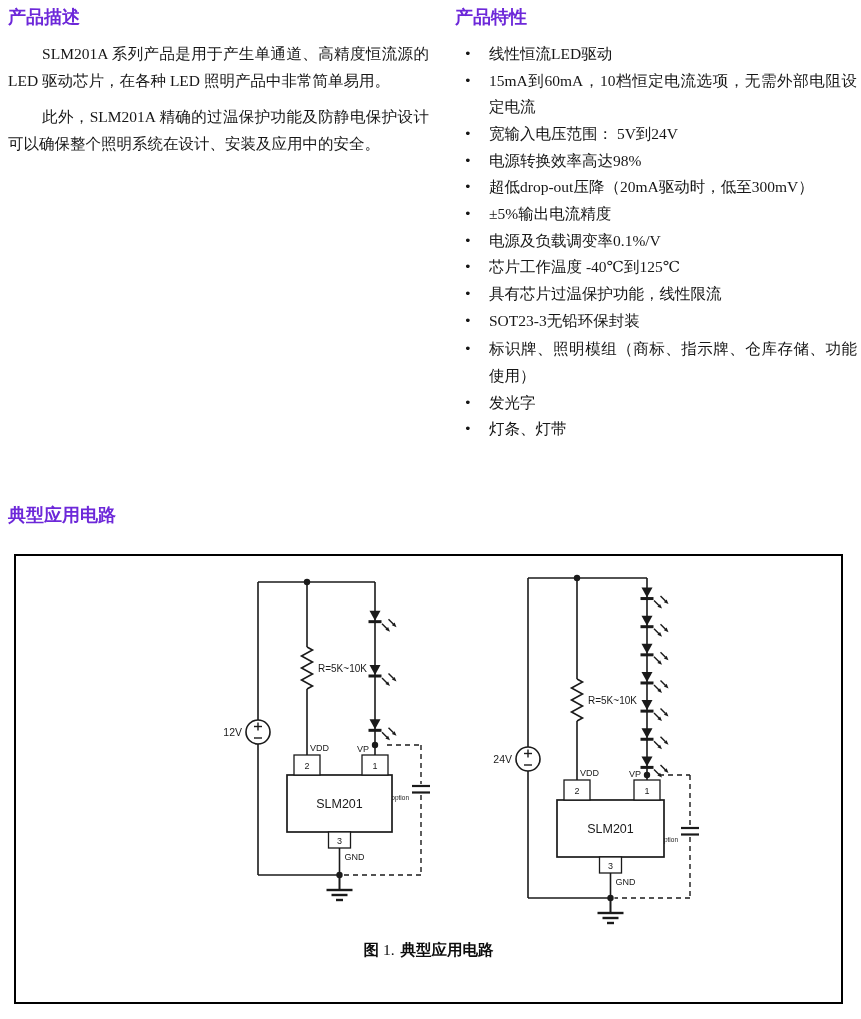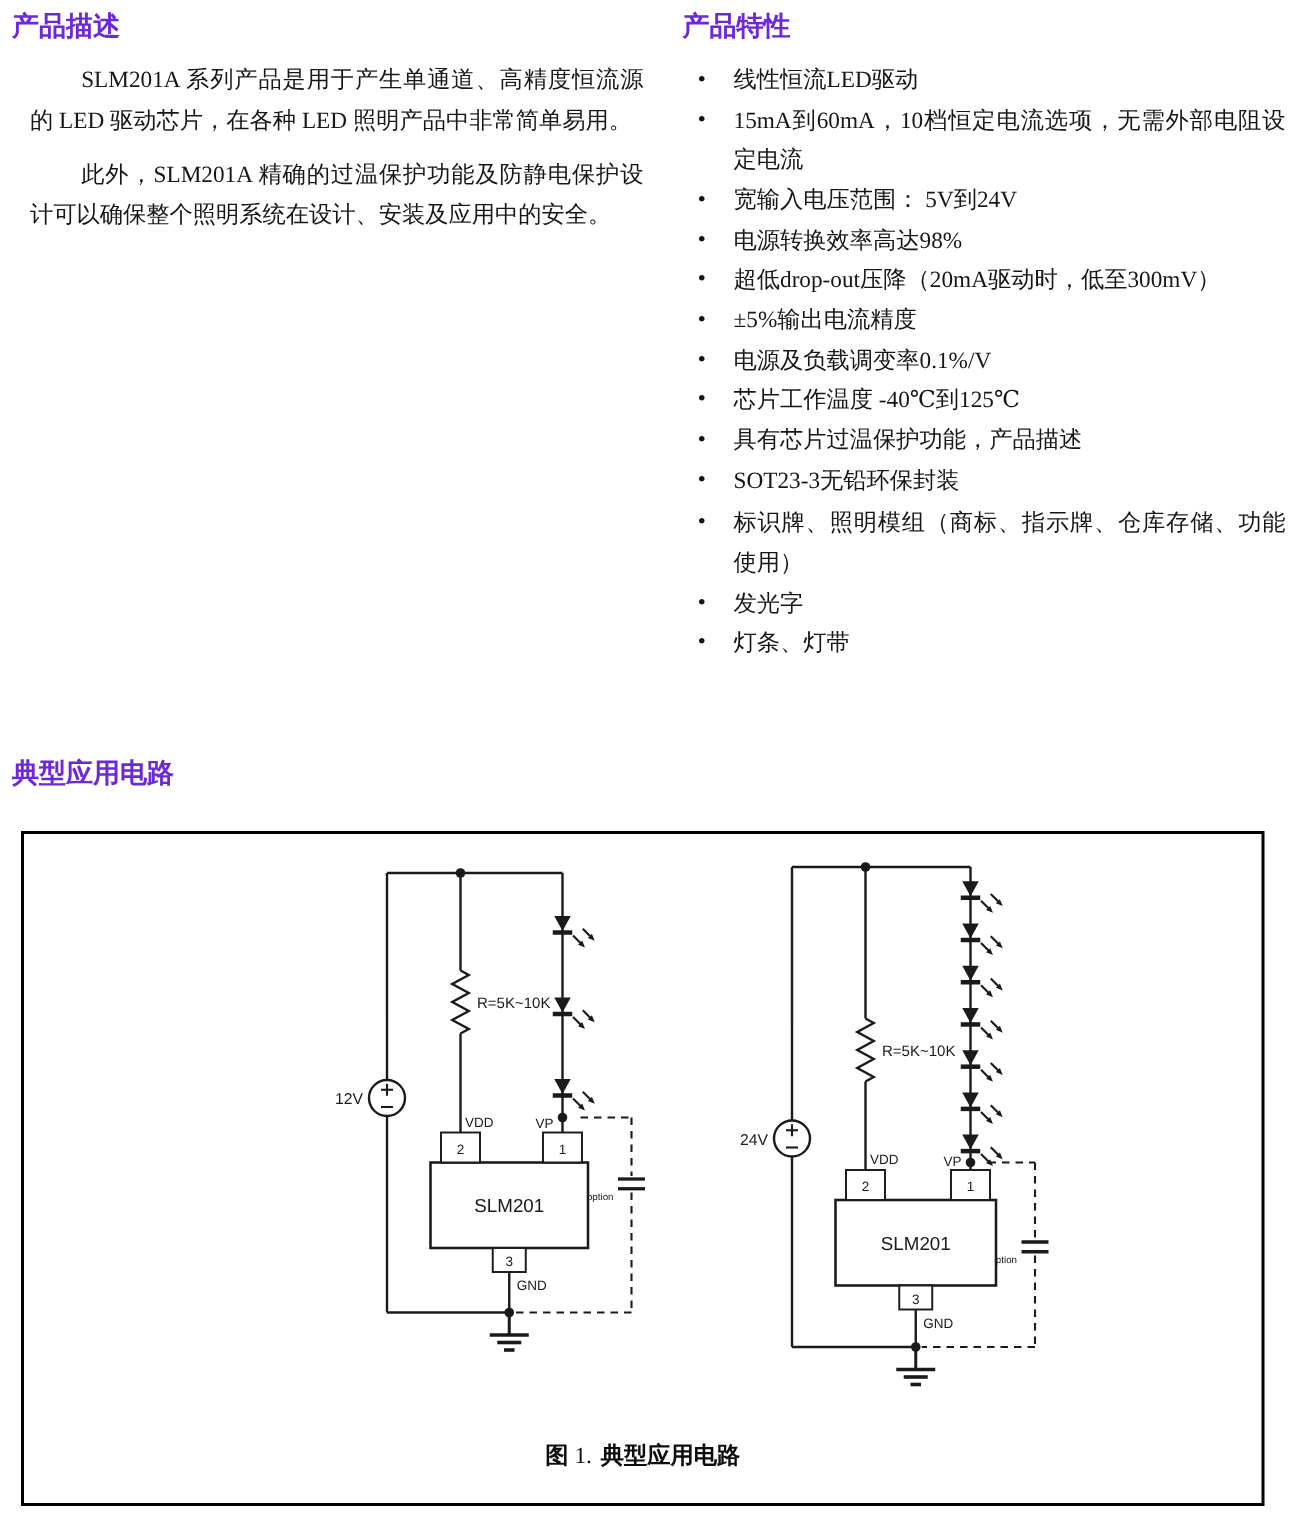--- a/index.html
+++ b/index.html
@@ -15,7 +15,7 @@
   }
   .col-left p{
     font-size:15.5px;line-height:1.74;text-align:justify;
-    text-indent:2.2em;margin:0 0 9px 12px;
+    text-indent:2.2em;margin:0 0 9px 0;
   }
   ul.blist{list-style:none;margin:2px 0 0 0;padding:0;}
   ul.blist li{display:flex;font-size:15.5px;line-height:1.72;margin:0;}

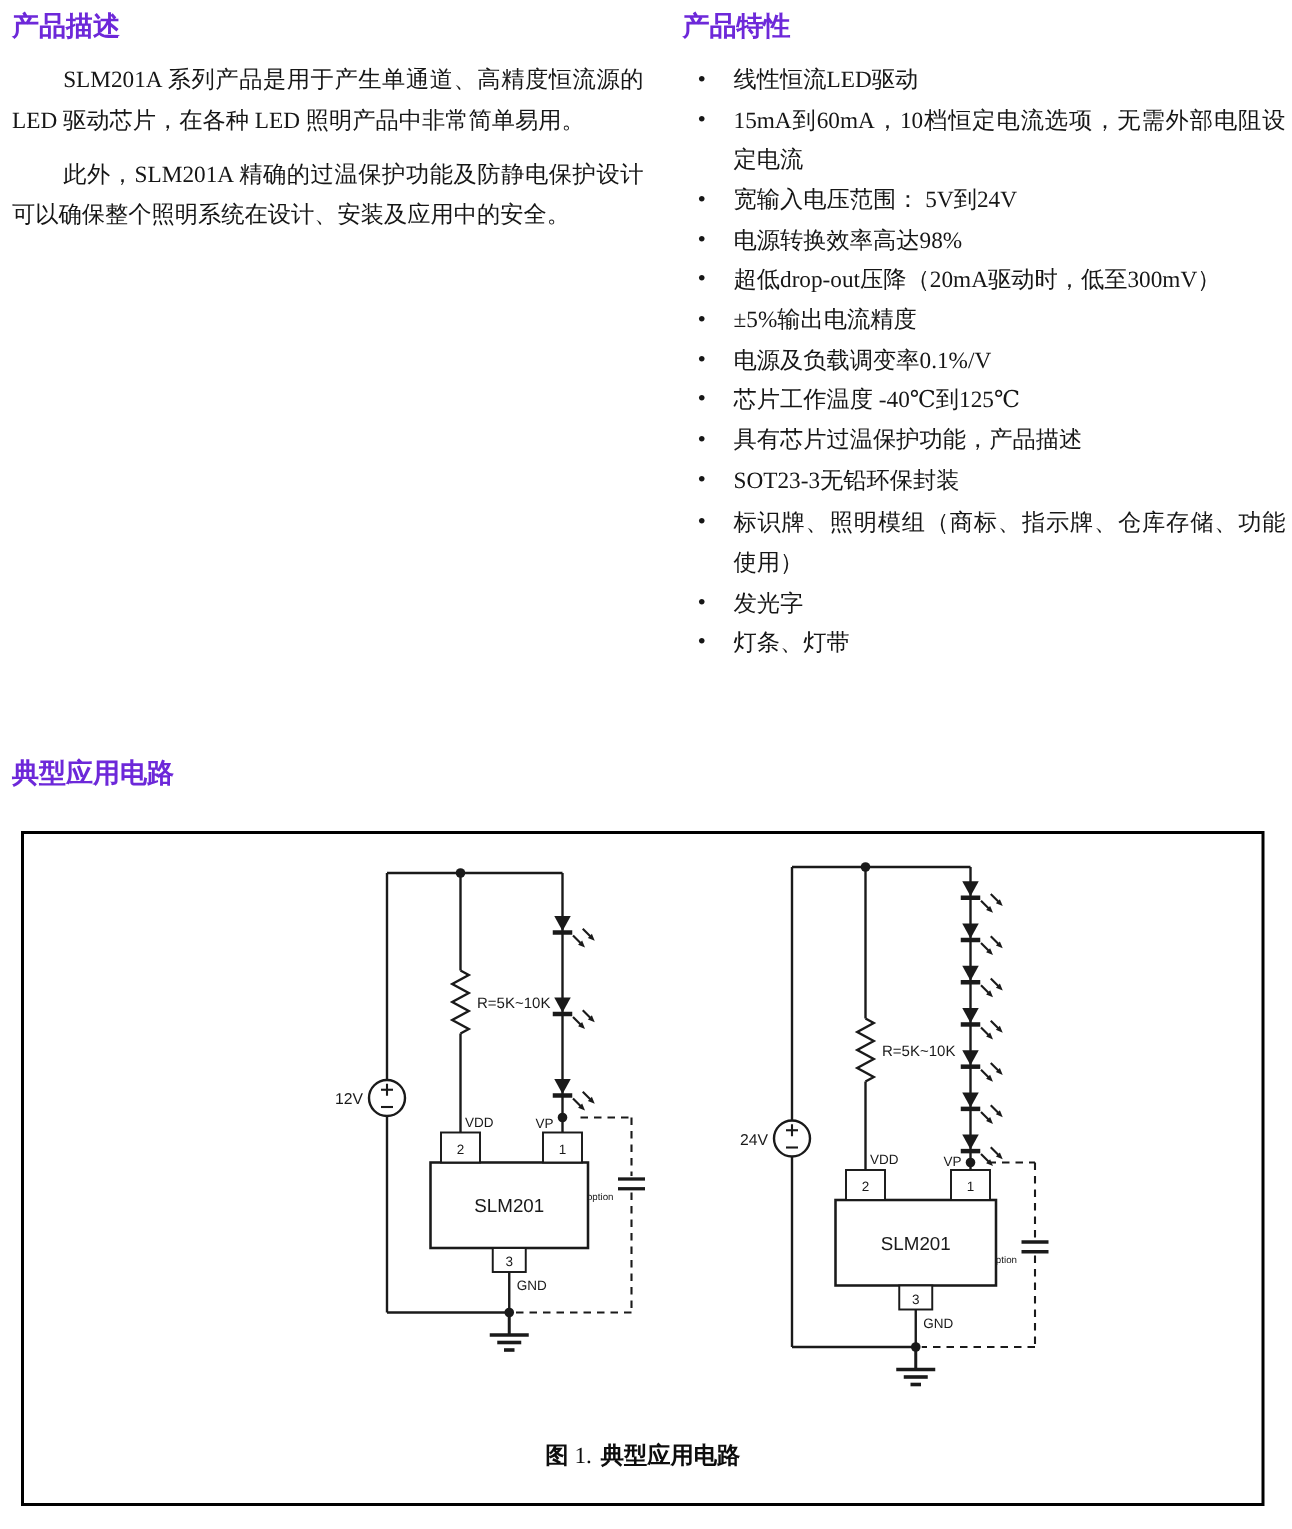--- a/index.html
+++ b/index.html
@@ -89,7 +89,7 @@
       </li>
       <li>
         <span class="bullet">•</span>
-        <span class="li-text">具有芯片过温保护功能，产品描述</span>
+        <span class="li-text">具有芯片过温保护功能，线性限流</span>
       </li>
       <li>
         <span class="bullet">•</span>

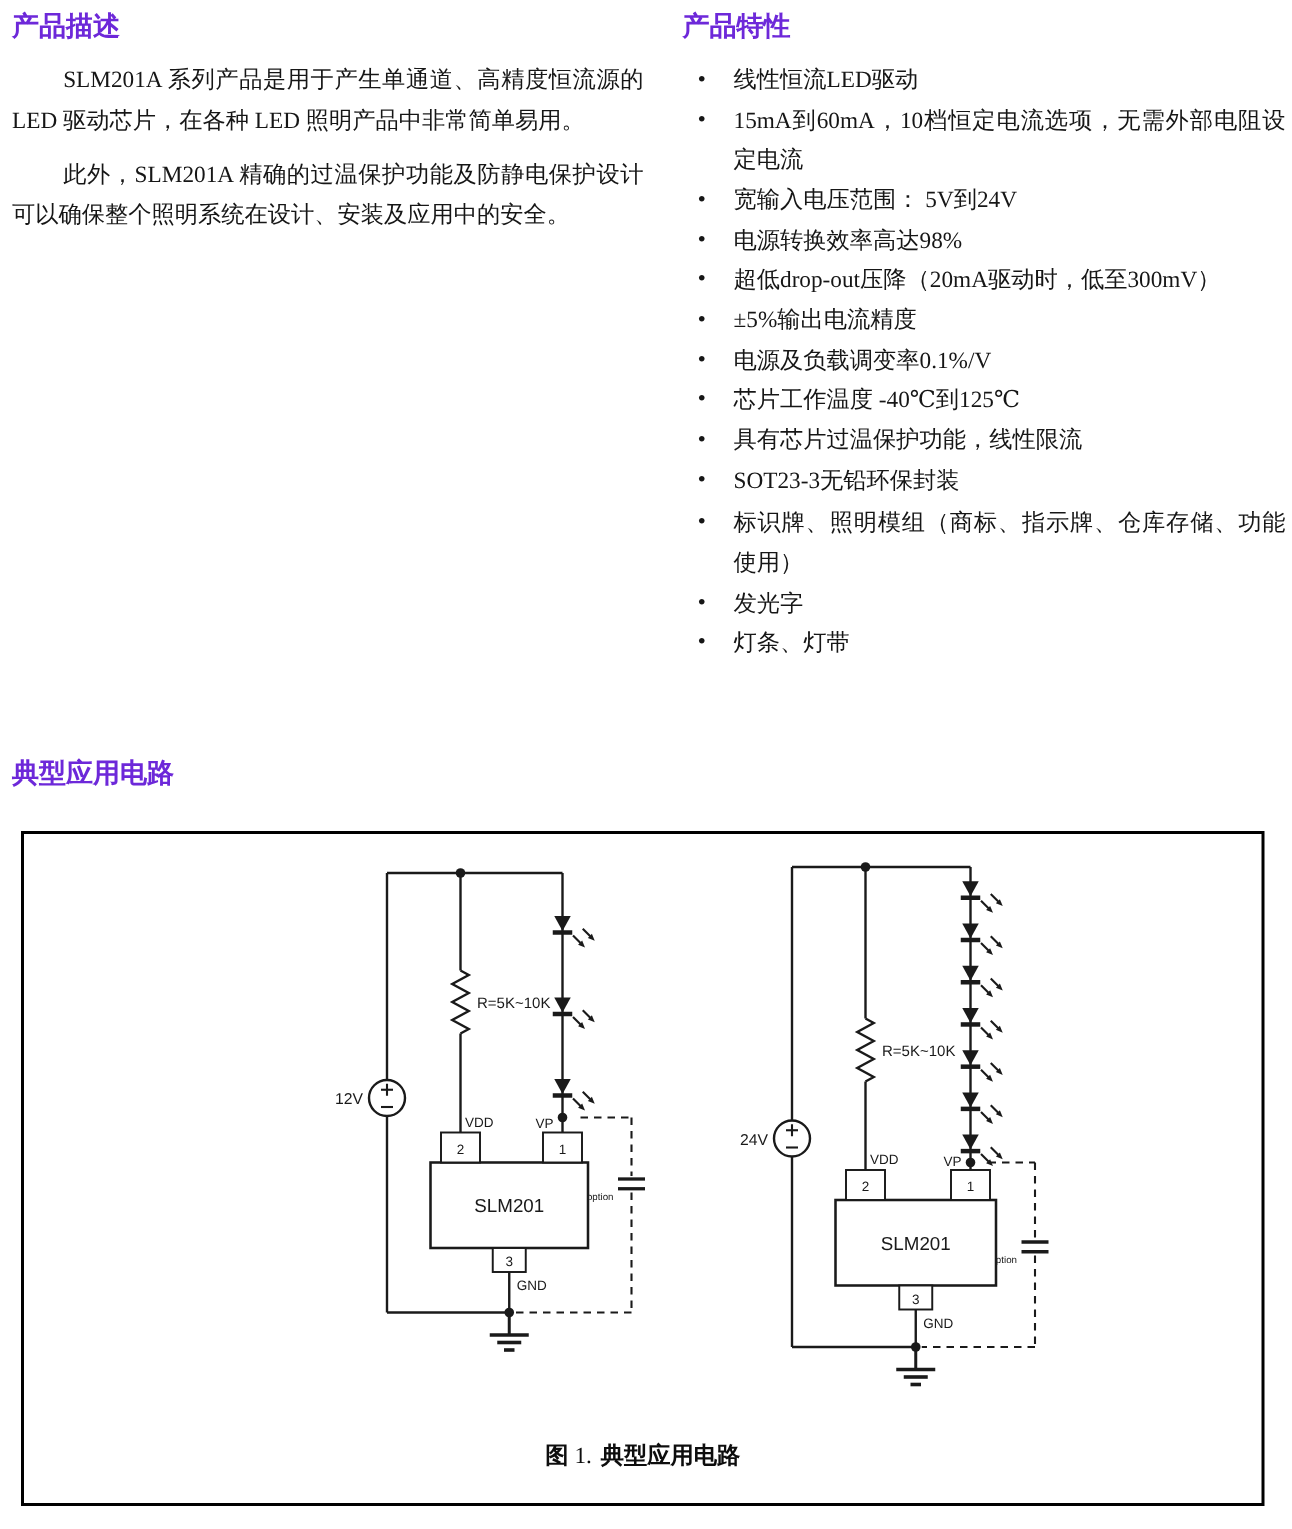--- a/index.html
+++ b/index.html
@@ -32,7 +32,7 @@
   }
   .fig-box svg{position:absolute;left:0;top:0;}
   .fig-caption{
-    position:absolute;left:0;right:0;top:404px;text-align:center;
+    position:absolute;left:0;right:0;top:384px;text-align:center;
     font-family:"Liberation Sans","DejaVu Sans",sans-serif;
     font-weight:bold;font-size:15.5px;color:#0d0d0d;
   }

